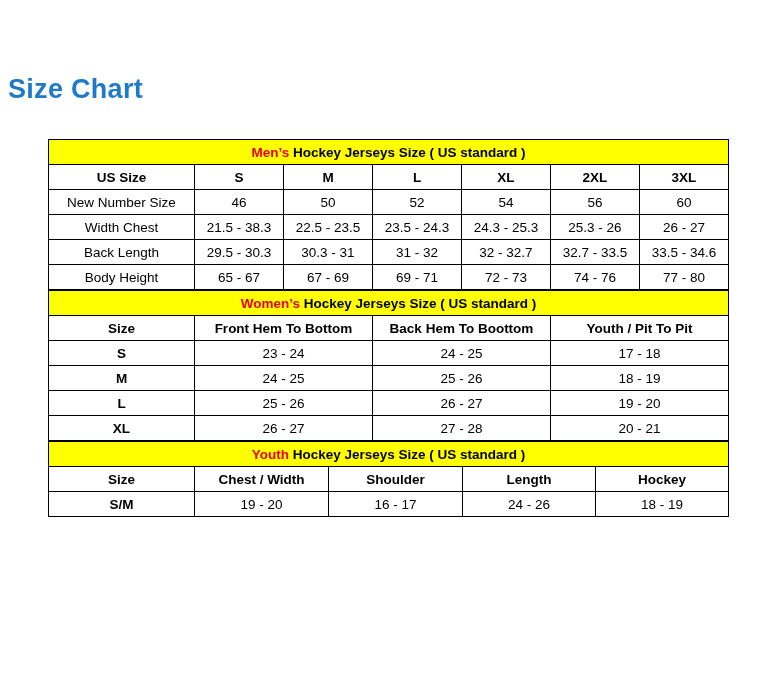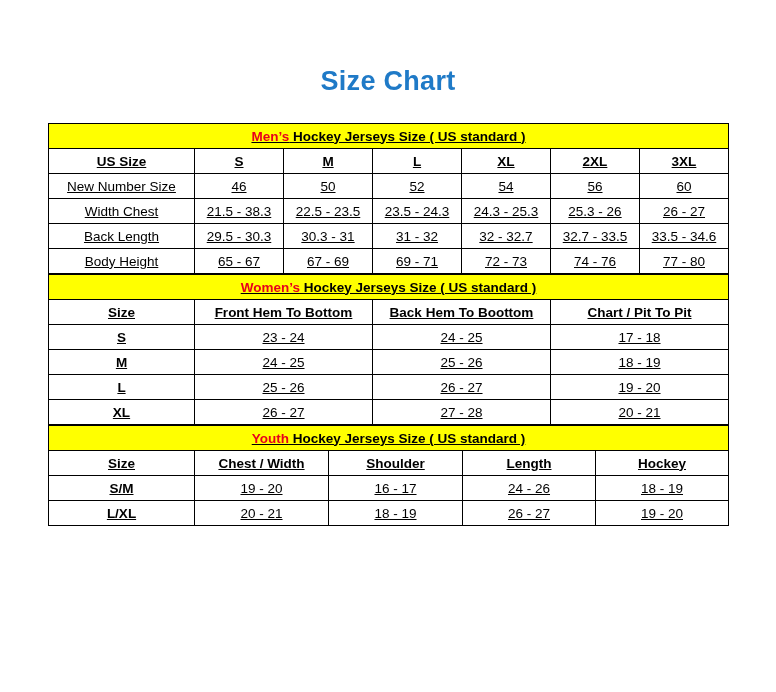--- a/index.html
+++ b/index.html
@@ -22,11 +22,10 @@
     position: relative;
   }
   .title {
-    text-align: center;
     color: #1f7ac7;
     font-size: 27px;
     font-weight: bold;
-    margin: 0;
+    margin: 8px;
     padding-top: 68px;
     letter-spacing: 0.3px;
     line-height: 1;

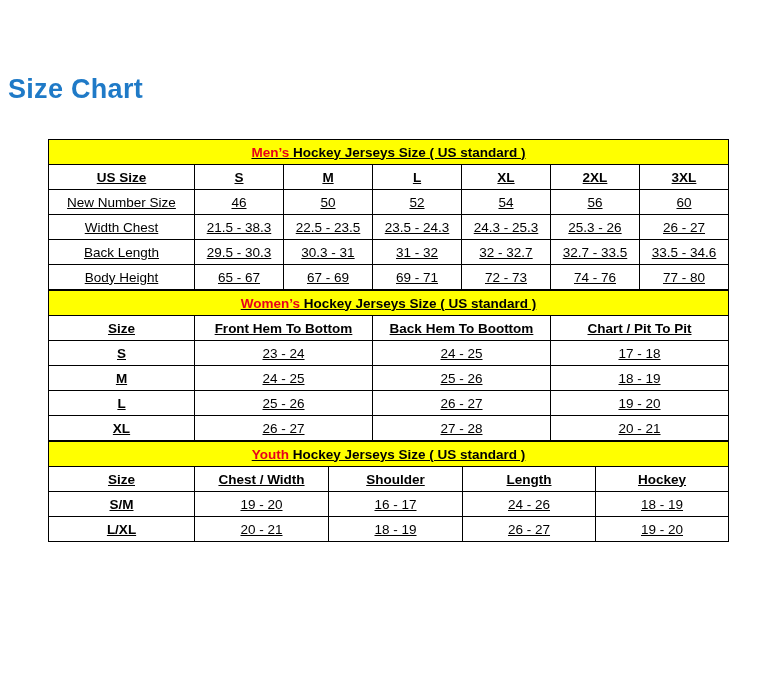--- a/index.html
+++ b/index.html
@@ -34,7 +34,6 @@
     margin: 0 auto;
     width: 680px;
     padding-top: 28px;
-    text-decoration: underline;
   }
   table.chart {
     border-collapse: collapse;

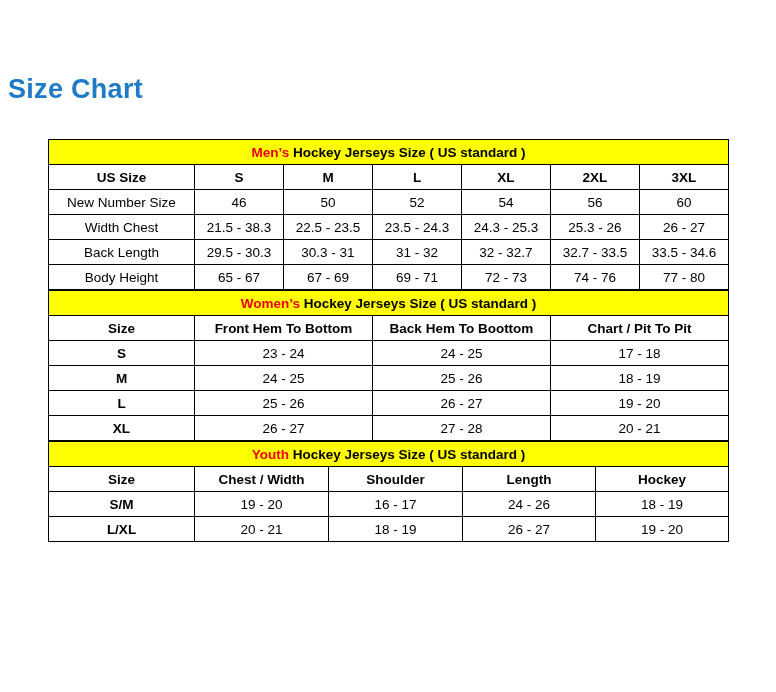--- a/index.html
+++ b/index.html
@@ -154,7 +154,7 @@
           <td class="col-header">Size</td>
           <td class="col-header">Front Hem To Bottom</td>
           <td class="col-header">Back Hem To Boottom</td>
-          <td class="col-header">Chart / Pit To Pit</td>
+          <td class="col-header">Youth / Pit To Pit</td>
         </tr>
         <tr>
           <td class="row-label-bold">S</td>

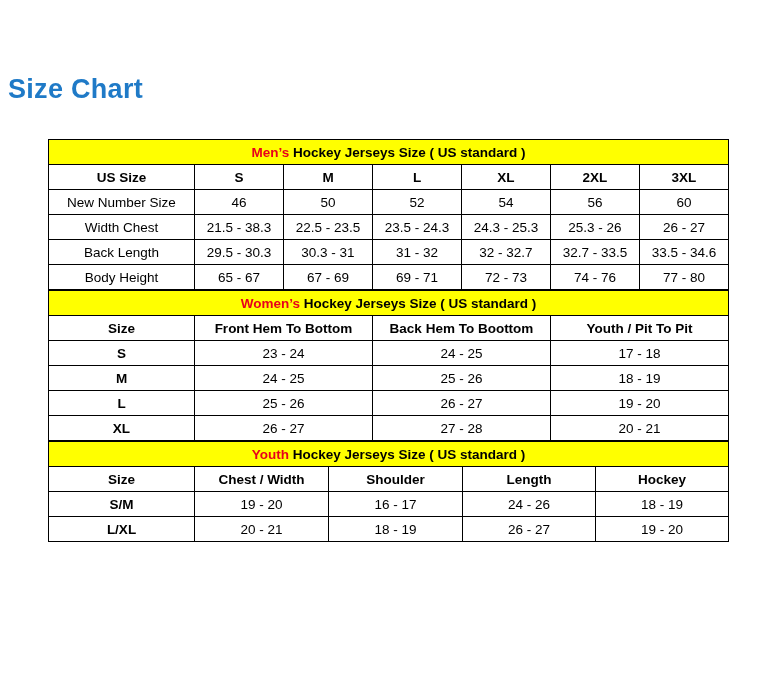--- a/index.html
+++ b/index.html
@@ -209,13 +209,6 @@
           <td>24 - 26</td>
           <td>18 - 19</td>
         </tr>
-        <tr>
-          <td class="row-label-bold">L/XL</td>
-          <td>20 - 21</td>
-          <td>18 - 19</td>
-          <td>26 - 27</td>
-          <td>19 - 20</td>
-        </tr>
       </tbody>
     </table>
 

